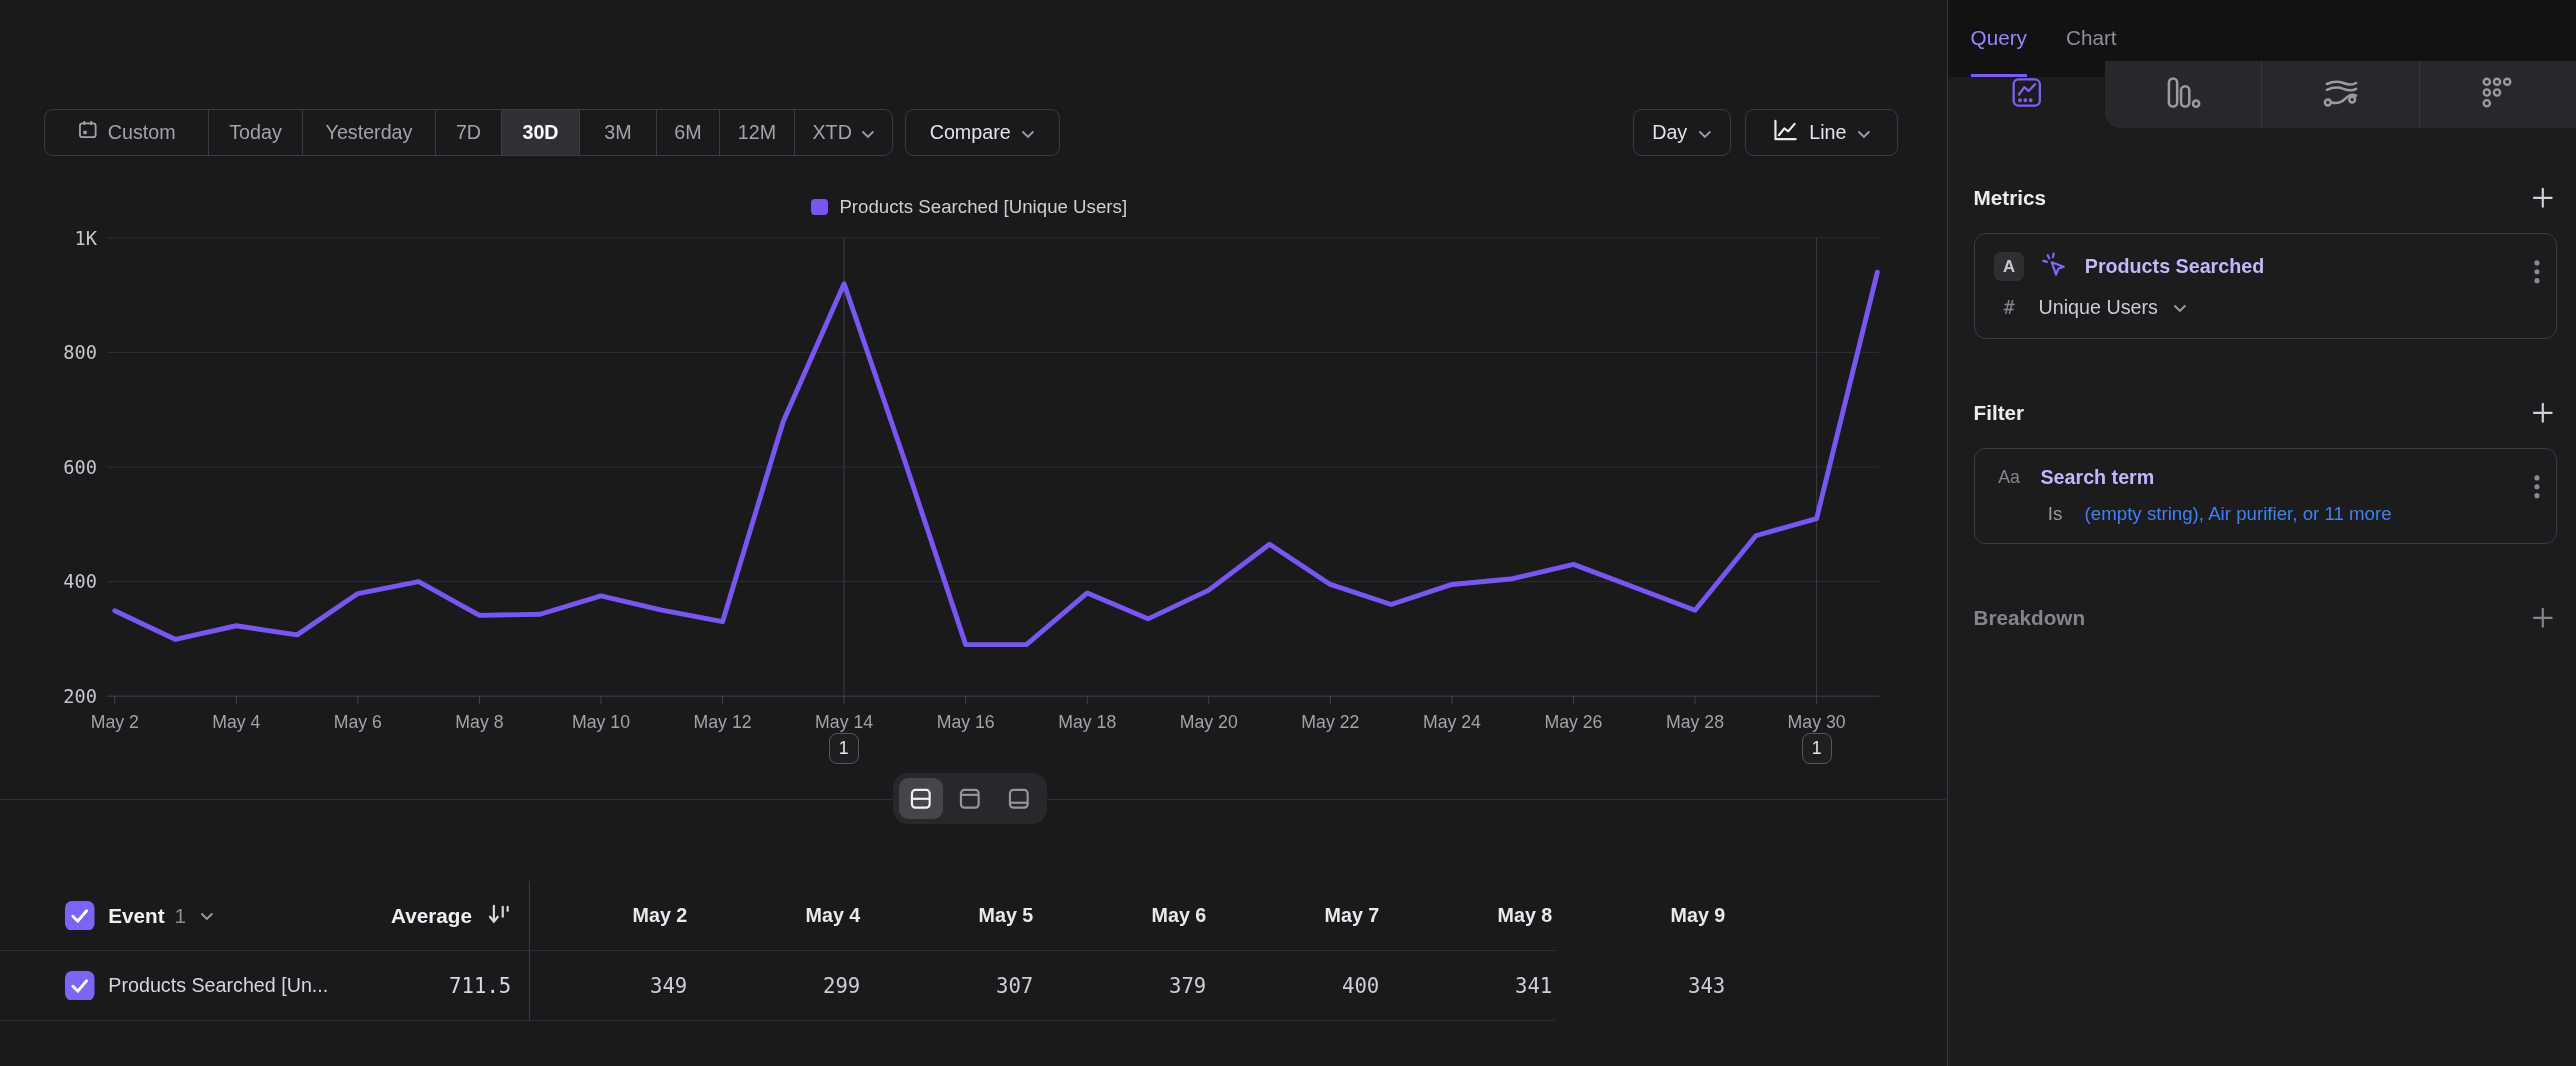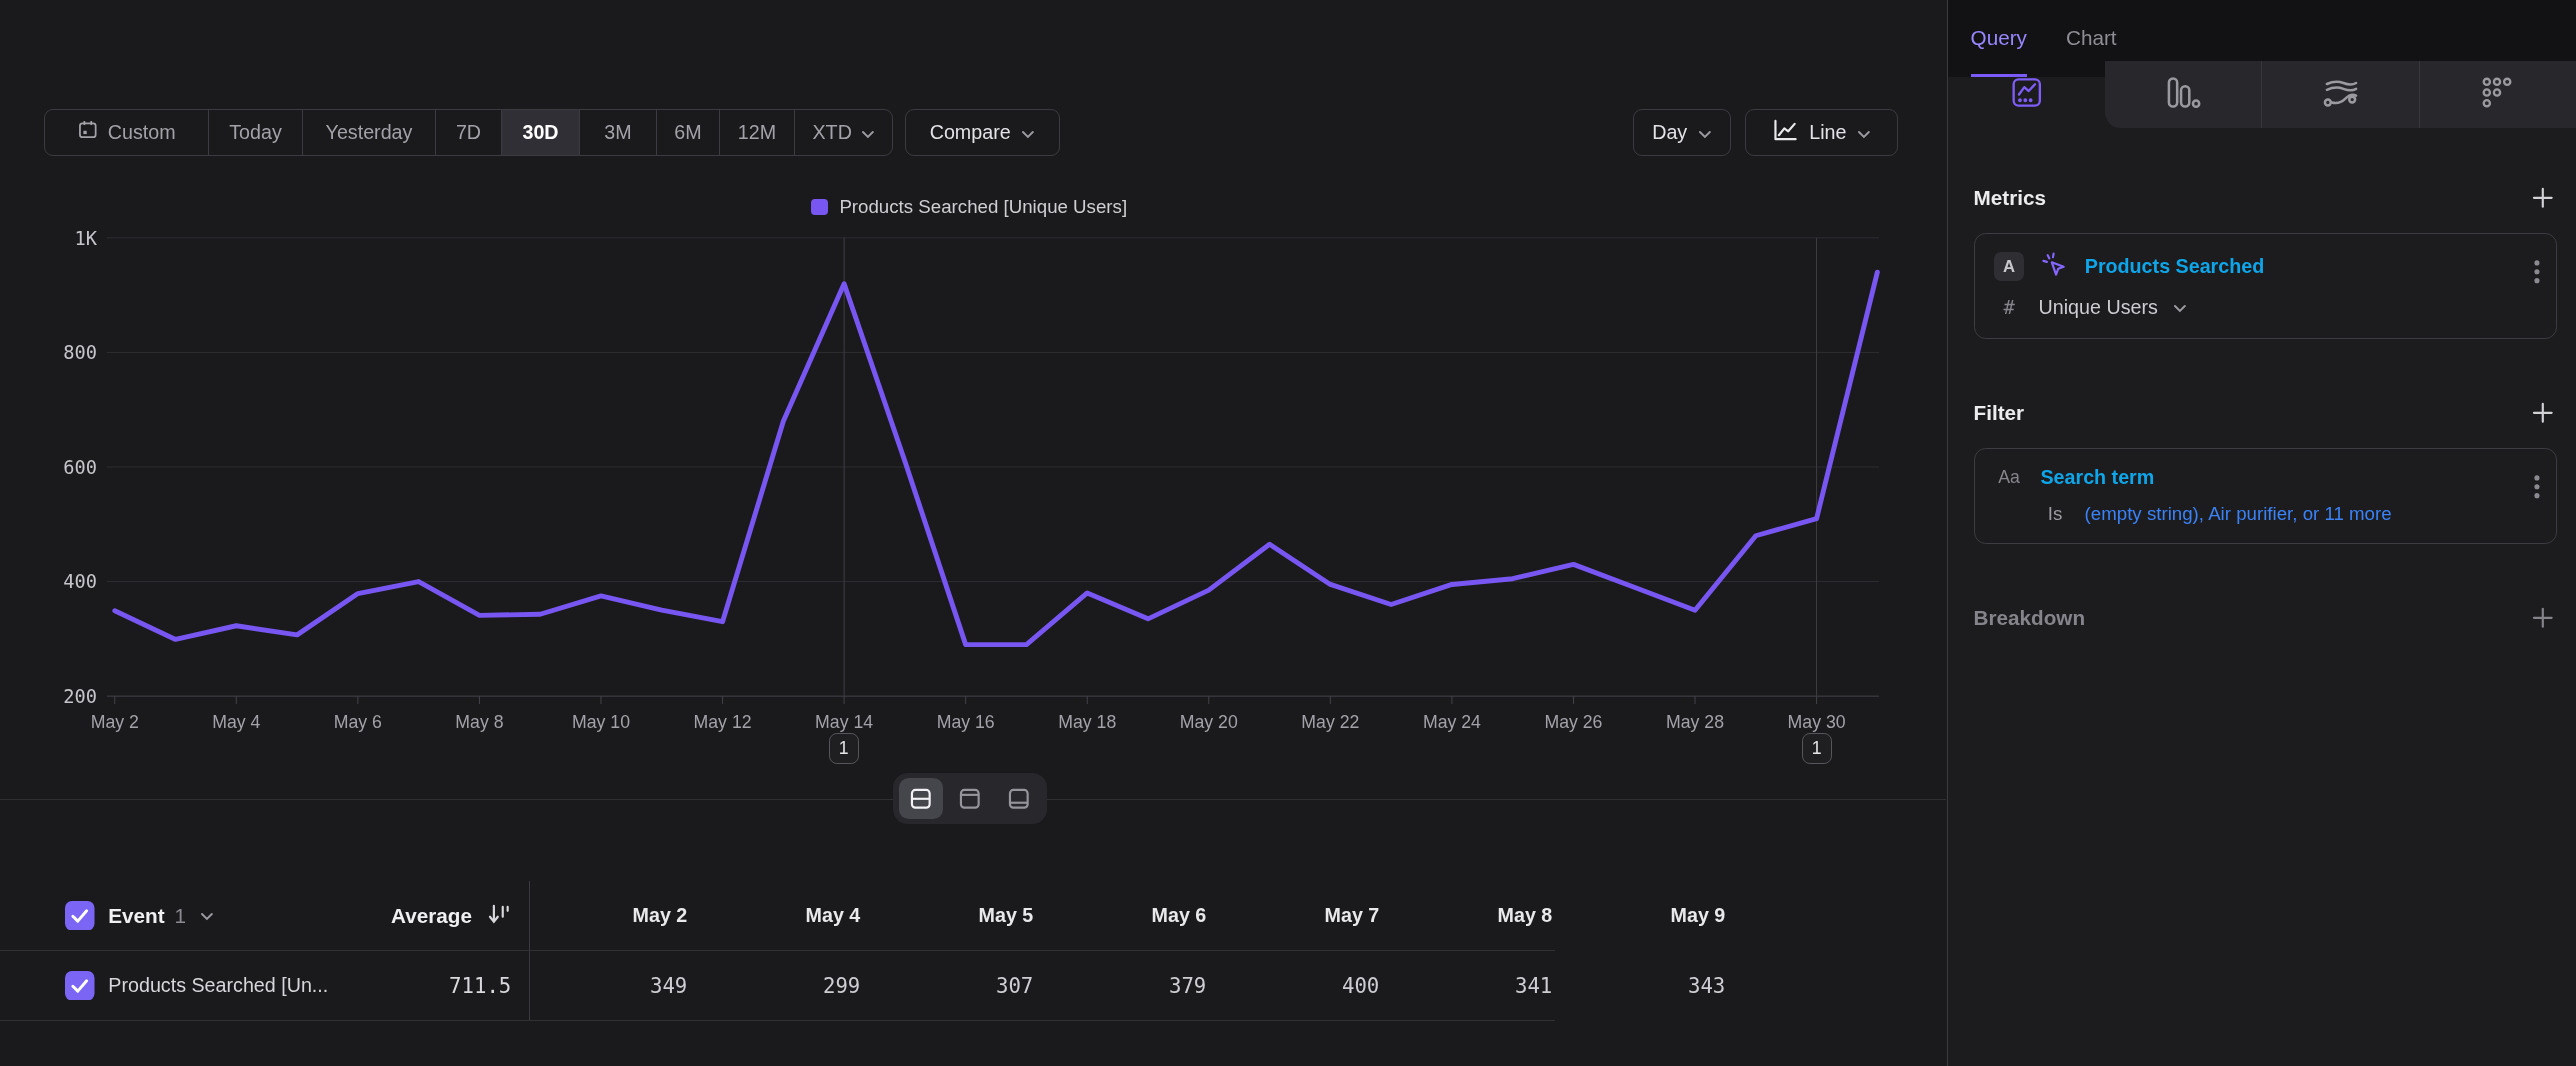--- a/index.html
+++ b/index.html
@@ -134,7 +134,7 @@
     color:#c9c9cd; font-size:16.7px; font-weight:700;
     display:flex; align-items:center; justify-content:center;
   }
-  .card-name { font-size:19.7px; font-weight:700; color:#0ea5e9; }
+  .card-name { font-size:19.7px; font-weight:700; color:#c4b5fd; }
   .agg-symbol { font-size:18.7px; color:#85858b; width:29.5px; text-align:center; }
   .agg-label { font-size:19.7px; color:#cdcdd2; }
   .type-label { font-size:17.7px; color:#85858b; width:29.5px; text-align:center; }

